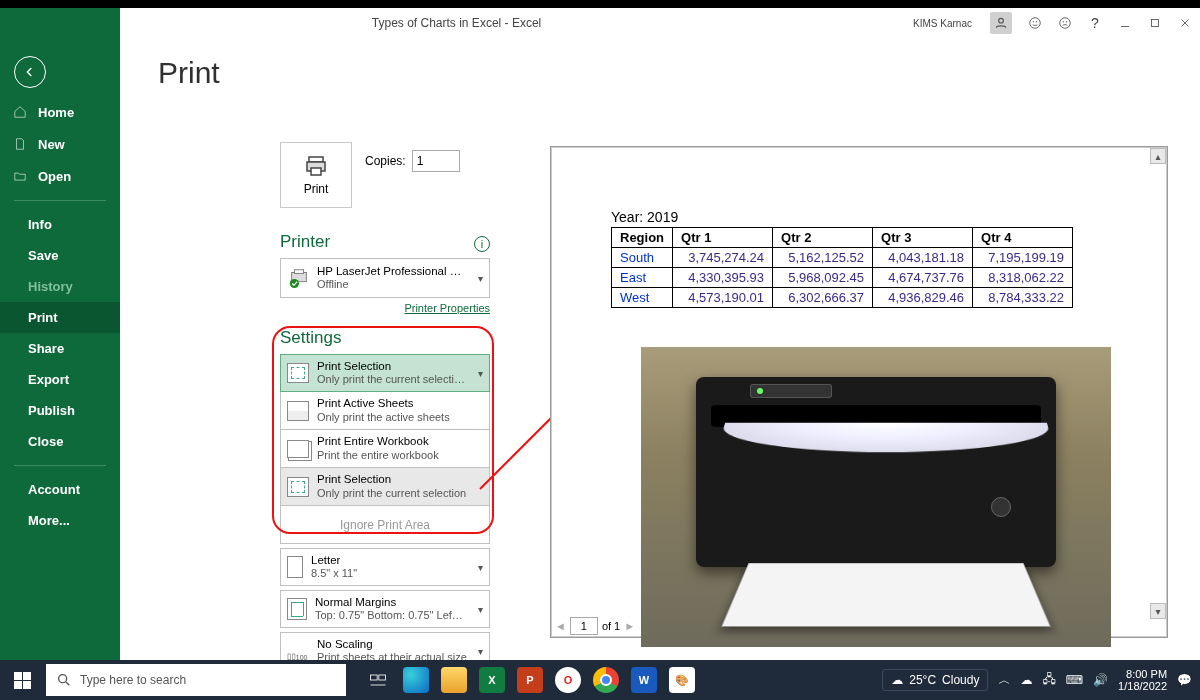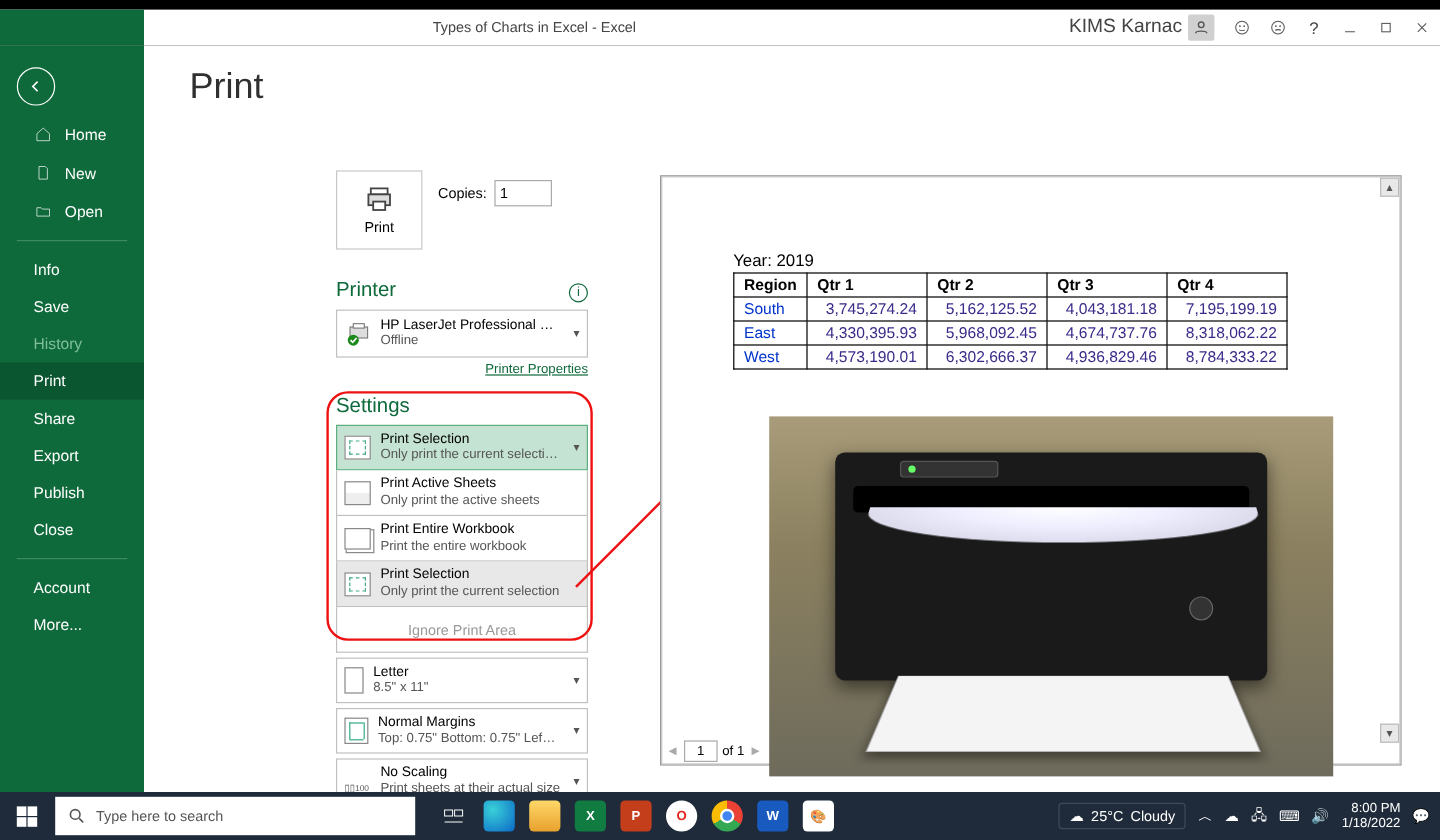--- a/index.html
+++ b/index.html
@@ -10,7 +10,7 @@
   
   .titlebar { position:absolute; top:8px; left:0; width:1200px; height:30px; background:#fff; display:flex; align-items:center; }
   .titlebar .title { flex:1; text-align:center; font-size:12px; color:#444; }
-  .titlebar .user { font-size:16px; color:#444; margin-right:5px; }
+  .titlebar .user { font-size:10px; color:#444; margin-right:18px; }
   .titlebar .avatar { width:22px; height:22px; background:#d0d0d0; display:flex; align-items:center; justify-content:center; border-radius:2px; margin-right:8px; }
   .titlebar .sysbtn { width:30px; height:30px; display:flex; align-items:center; justify-content:center; color:#444; font-size:14px; cursor:pointer; }
   .titlebar .tb-left { position:absolute; left:0; width:120px; height:30px; background:#0f6a3b; }

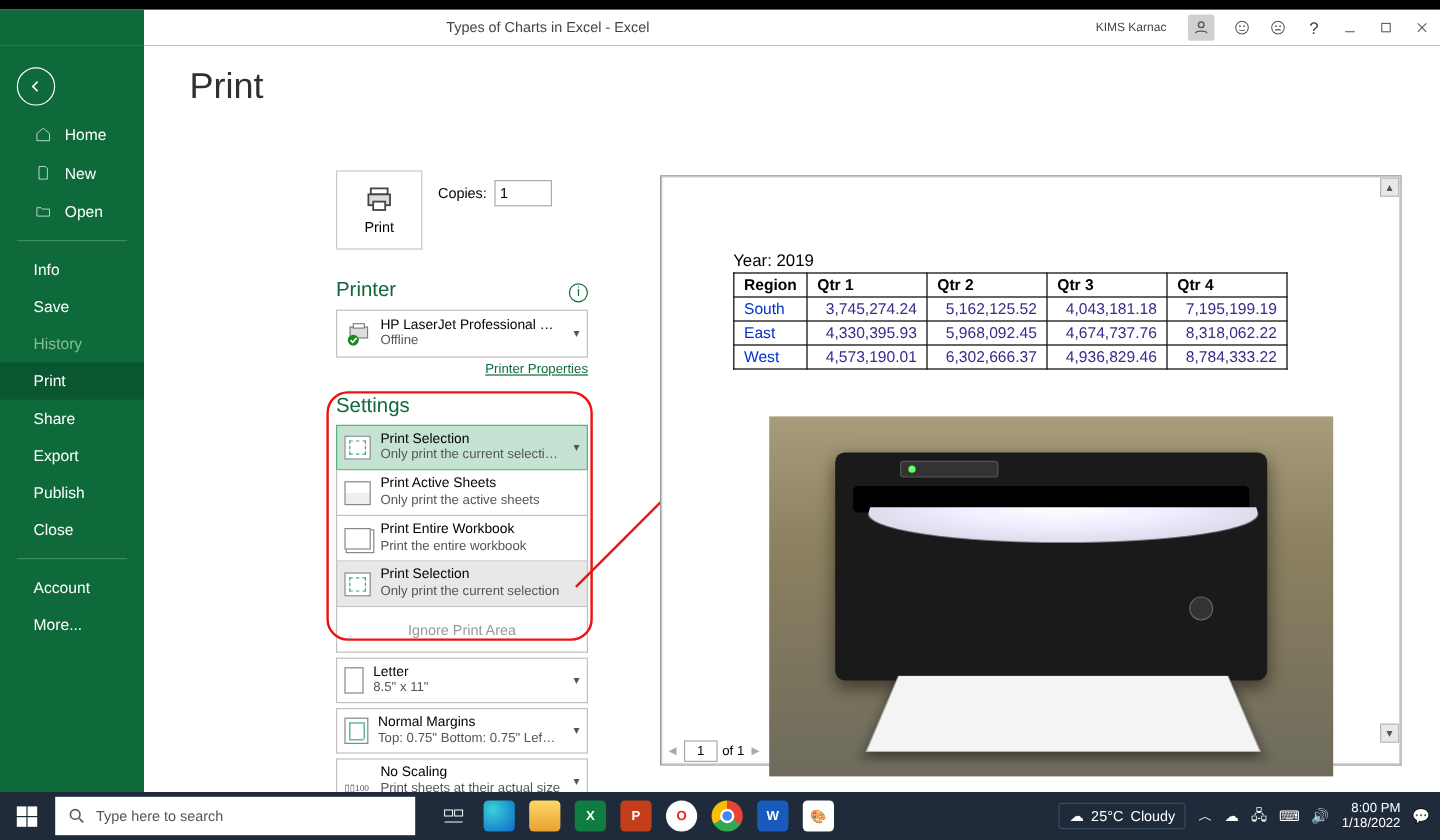--- a/index.html
+++ b/index.html
@@ -20,7 +20,7 @@
   .sidebar { position:absolute; top:38px; left:0; width:120px; bottom:40px; background:#0f6a3b; color:#fff; padding-top:8px; }
   .back-btn { width:32px; height:32px; margin:10px 0 8px 14px; border:1.5px solid #fff; border-radius:50%; display:flex; align-items:center; justify-content:center; cursor:pointer; }
   .back-btn svg { stroke:#fff; width:16px; height:16px; }
-  .side-item { display:flex; align-items:center; gap:10px; padding:8px 28px; font-size:13px; cursor:pointer; }
+  .side-item { display:flex; align-items:center; gap:10px; padding:8px 12px; font-size:13px; cursor:pointer;font-weight:bold; }
   .side-item.faded { color:#7fbf9a; }
   .side-item.active { background:#0a5630; }
   .side-sep { border-top:1px solid #3b8c5f; margin:8px 14px; }

